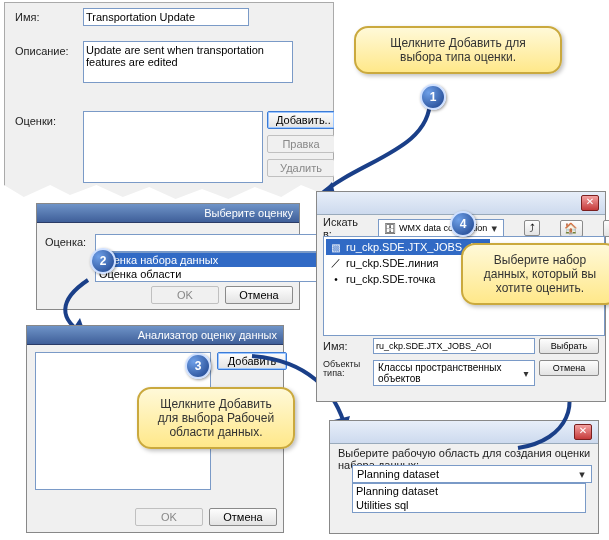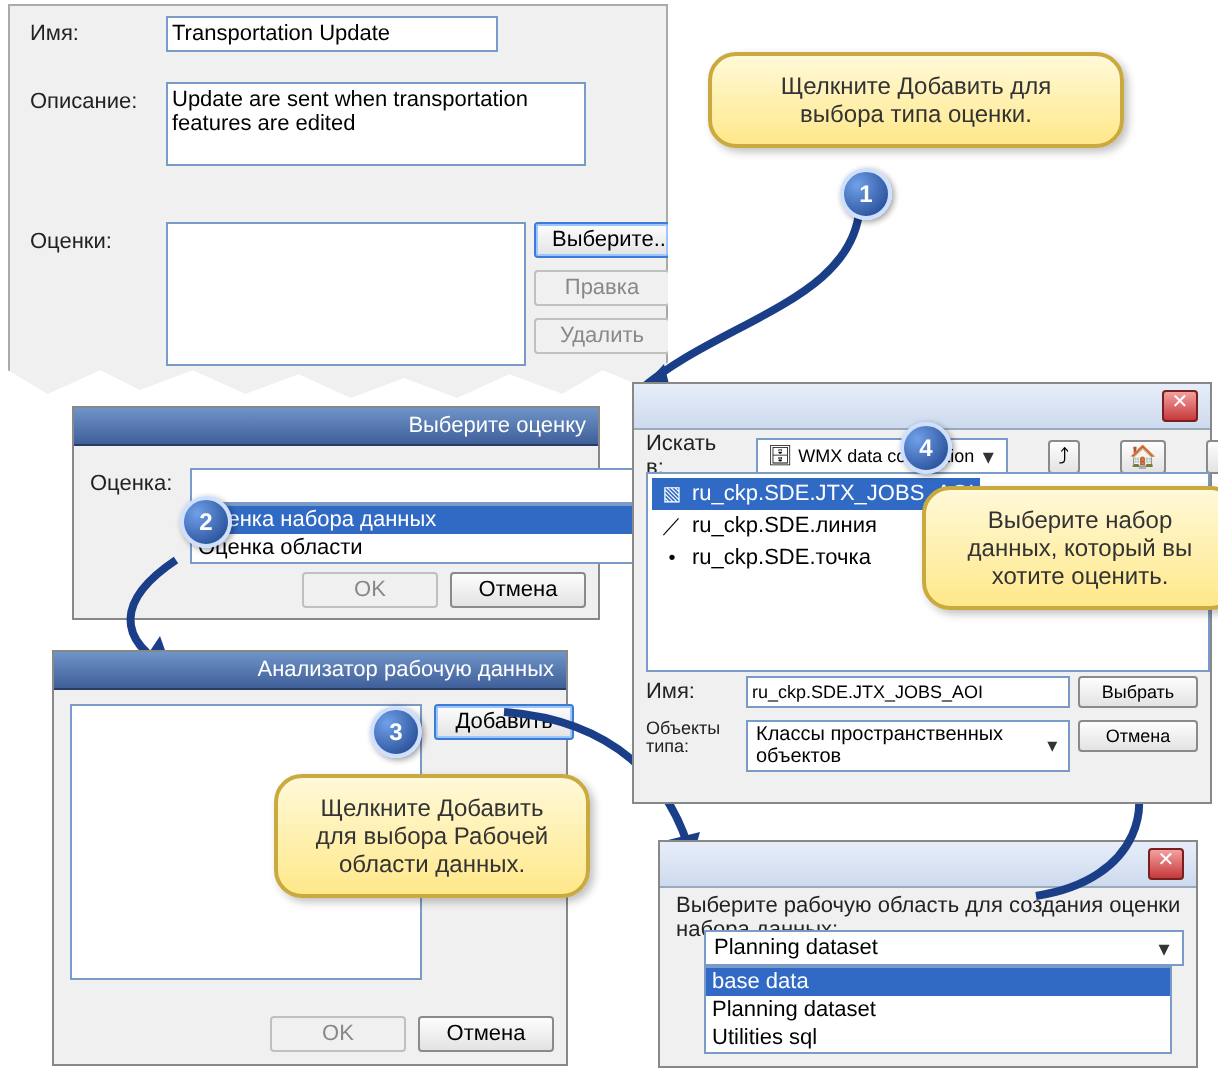--- a/index.html
+++ b/index.html
@@ -34,7 +34,7 @@
  <div class="field" style="position:absolute;left:78px;top:38px;width:204px;height:36px">Update are sent when transportation features are edited</div>
  <div style="position:absolute;left:10px;top:112px" class="label">Оценки:</div>
  <div class="field" style="position:absolute;left:78px;top:108px;width:174px;height:66px"></div>
- <div class="btn primary" style="position:absolute;left:262px;top:108px;width:50px">Выберите..</div>
+ <div class="btn primary" style="position:absolute;left:262px;top:108px;width:50px">Добавить..</div>
  <div class="btn disabled" style="position:absolute;left:262px;top:132px;width:50px">Правка</div>
  <div class="btn disabled" style="position:absolute;left:262px;top:156px;width:50px">Удалить</div>
 </div>

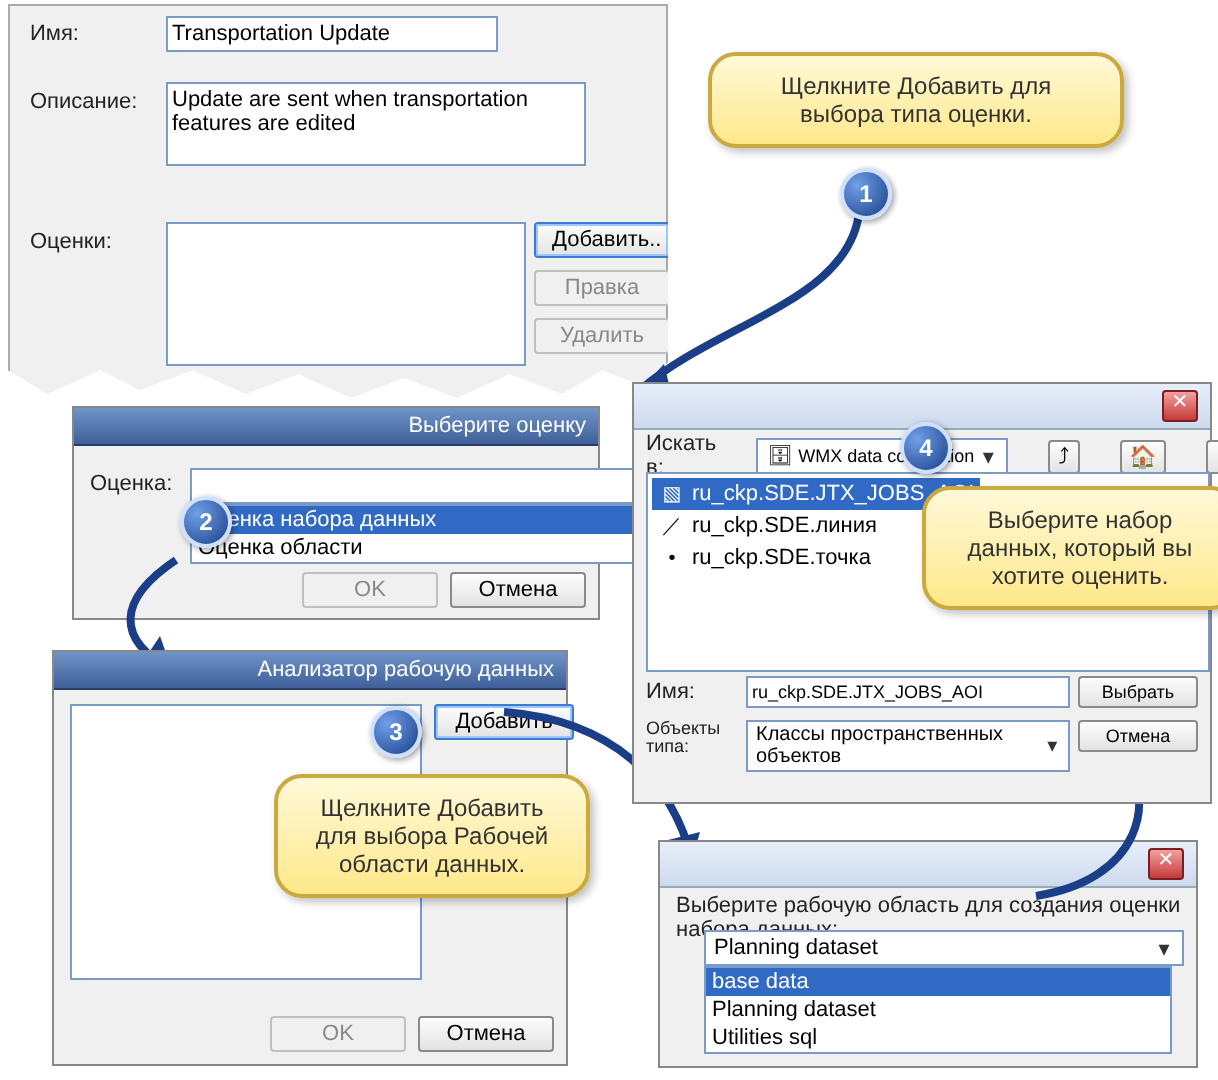--- a/index.html
+++ b/index.html
@@ -72,7 +72,7 @@
 
 <div class="panel" style="left:26px;top:325px;width:256px;height:206px">
  <div class="titlebar">
-      <span>Анализатор рабочую данных</span>
+      <span>Анализатор оценку данных</span>
     </div>
  <div class="field" style="position:absolute;left:8px;top:26px;width:170px;height:132px"></div>
  <div class="btn primary" style="position:absolute;left:190px;top:26px;width:52px">Добавить</div>

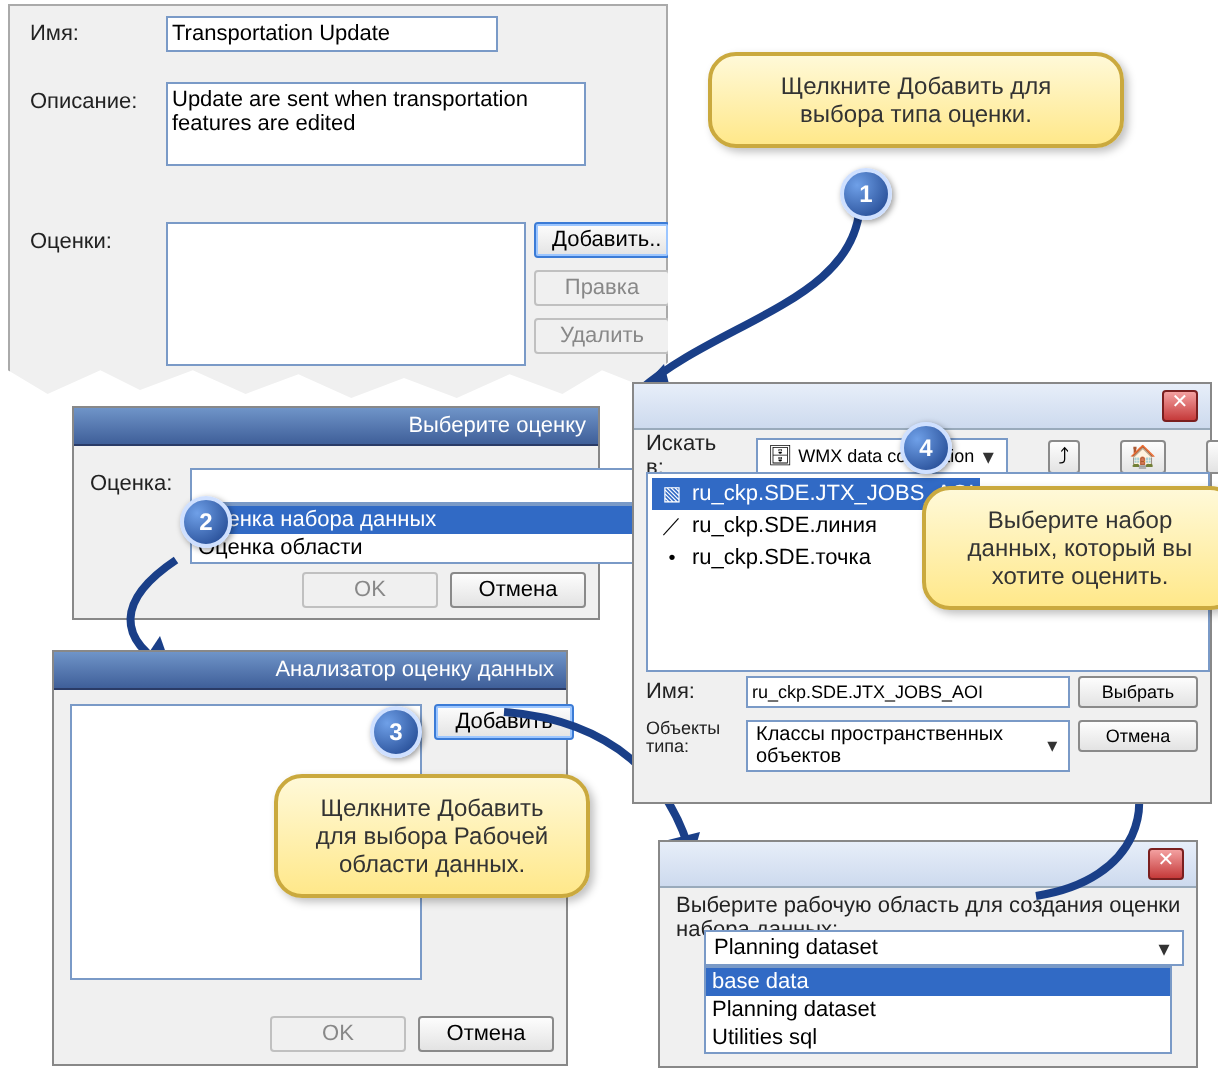--- a/index.html
+++ b/index.html
@@ -99,7 +99,6 @@
   <span class="dd-arrow">▾</span>
  </div>
  <div class="listbox" style="position:absolute;left:22px;top:62px;width:232px">
-  <div class="sel">base data</div>
   <div style="padding:1px 3px">Planning dataset</div>
   <div style="padding:1px 3px">Utilities sql</div>
  </div>

